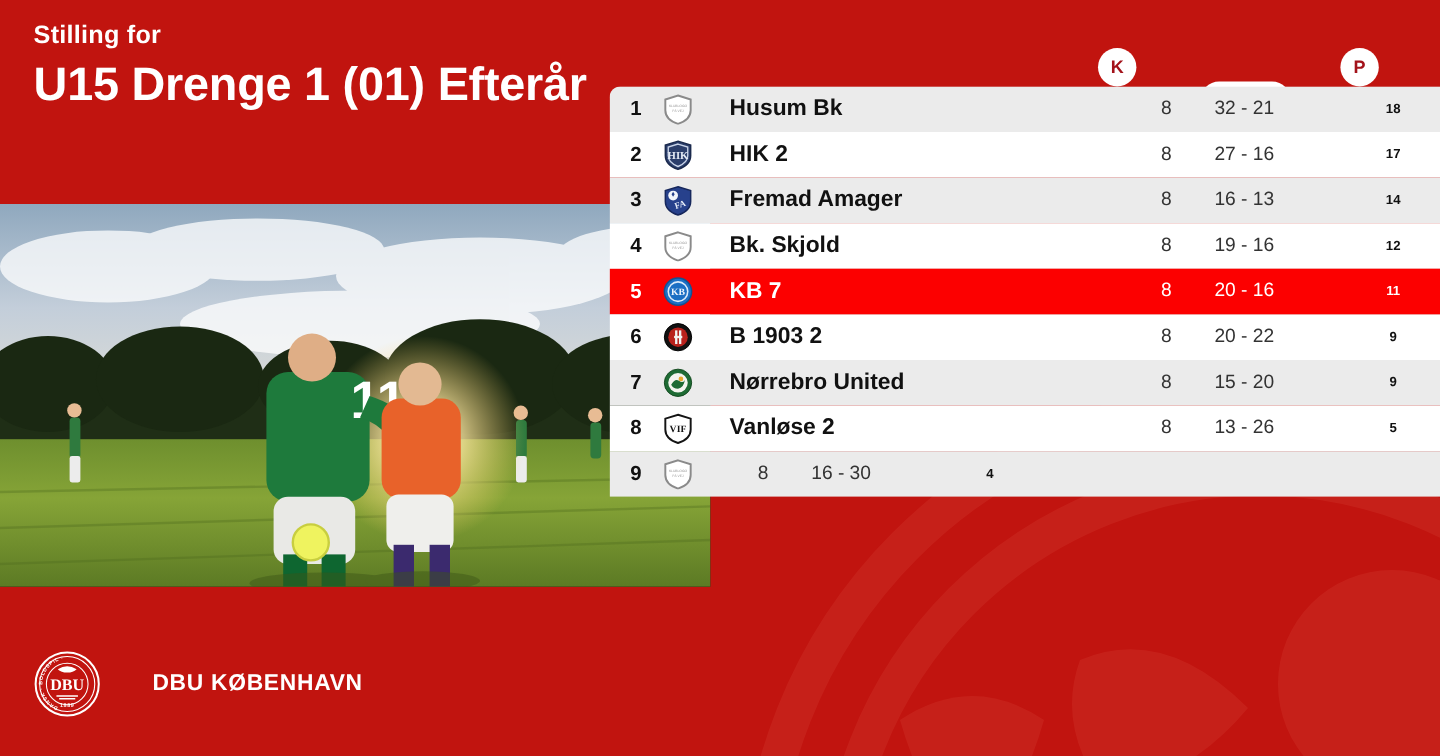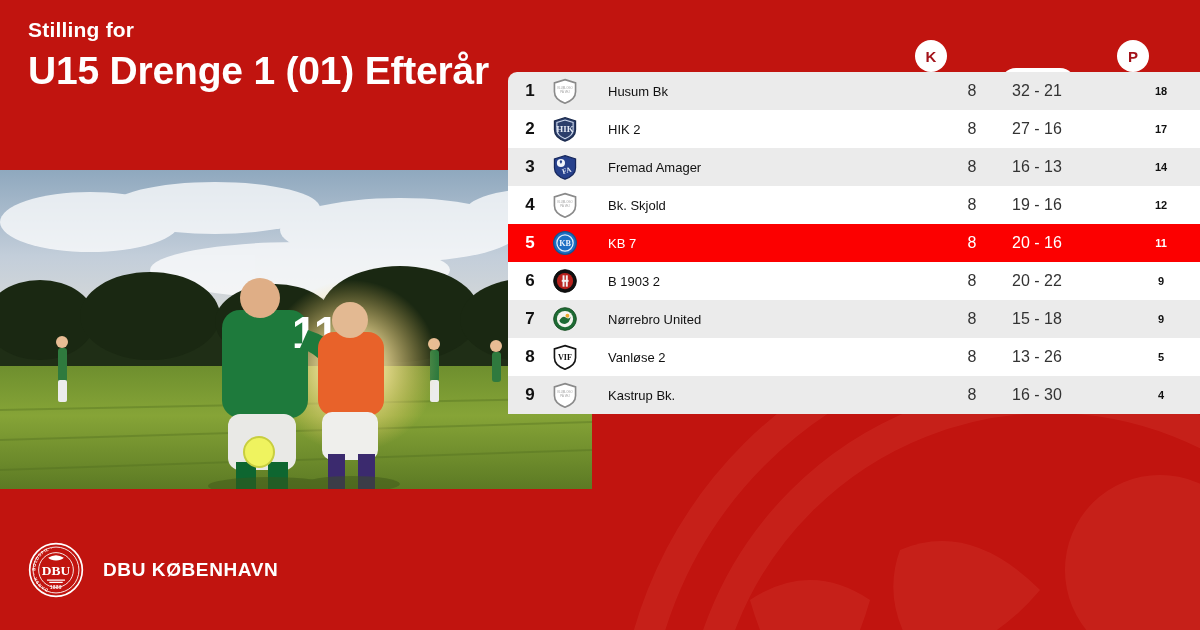--- a/index.html
+++ b/index.html
@@ -57,7 +57,7 @@
   .c-logo svg { display:block; }
   .c-team {
     flex:1 1 auto; padding-left:12px;
-    font-size:13px; font-weight:normal; color:#111;
+    font-size:19px; font-weight:bold; color:#111;
     white-space:nowrap; overflow:hidden;
   }
   .c-k {

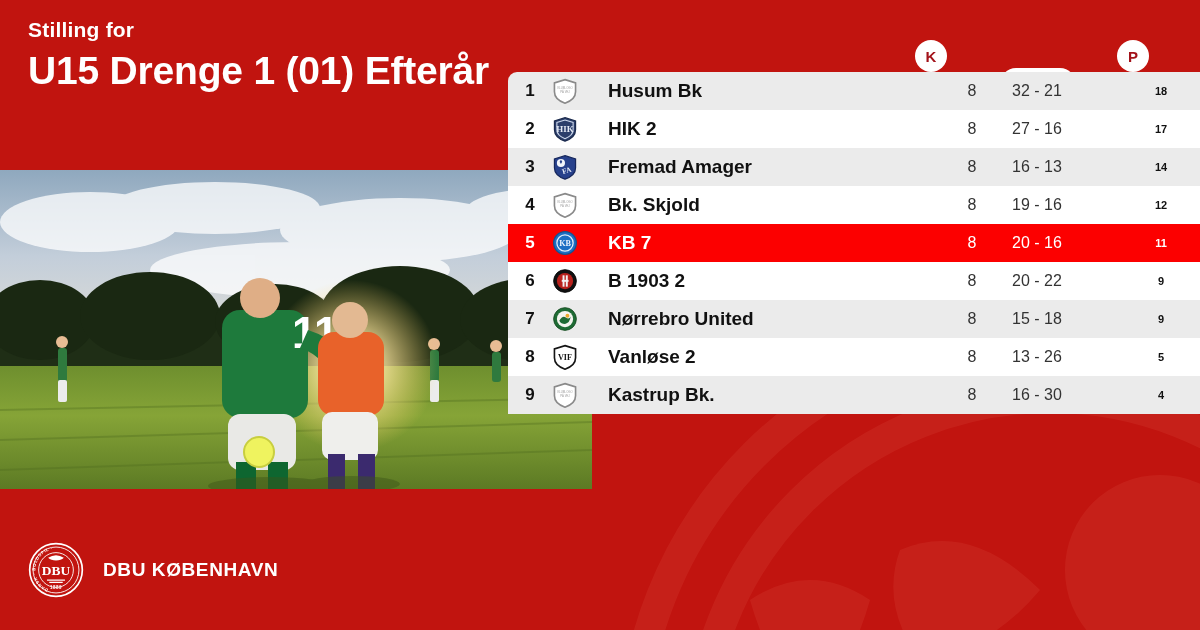--- a/index.html
+++ b/index.html
@@ -310,7 +310,7 @@
       </div>
       <div class="c-team">Nørrebro United</div>
       <div class="c-k">8</div>
-      <div class="c-score">15 - 18</div>
+      <div class="c-score">15 - 20</div>
       <div class="c-p">9</div>
     </div>
     <div class="row even">

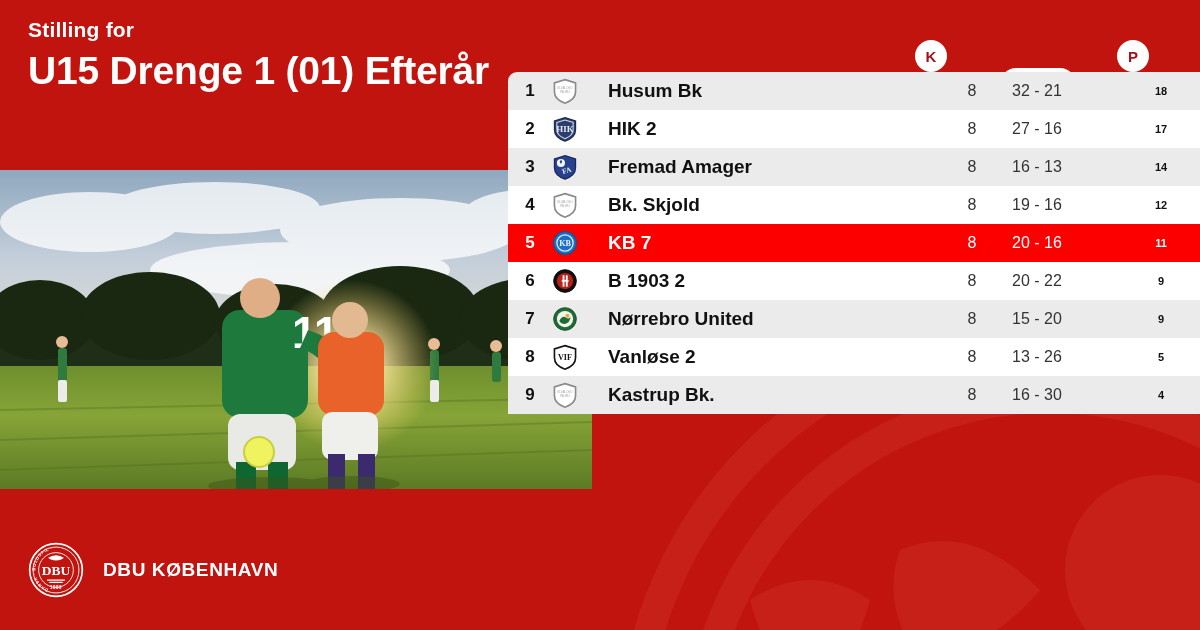--- a/index.html
+++ b/index.html
@@ -335,7 +335,6 @@
                <text x="16" y="18.6" text-anchor="middle" font-family="'Liberation Sans',sans-serif" font-size="3.4" fill="#9A9A9A">PÅ VEJ</text>
         </svg>
       </div>
-      <div class="c-team">Kastrup Bk.</div>
       <div class="c-k">8</div>
       <div class="c-score">16 - 30</div>
       <div class="c-p">4</div>

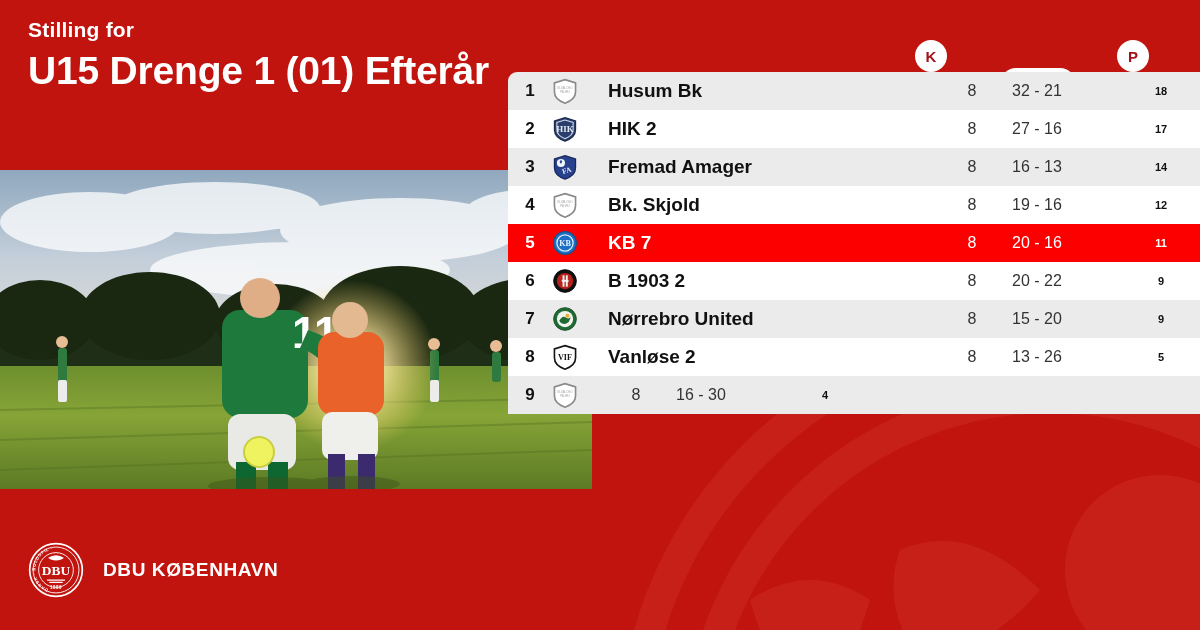--- a/index.html
+++ b/index.html
@@ -95,7 +95,7 @@
   }
   #dbu-mark { width:56px; height:56px; flex:0 0 56px; }
   #dbu-name {
-    color:#fff; font-size:19px; font-weight:bold; letter-spacing:.6px;
+    color:#fff; font-size:19px; font-weight:bold; letter-spacing:.6px;margin-left:24px;
   }
 </style>
 </head>

